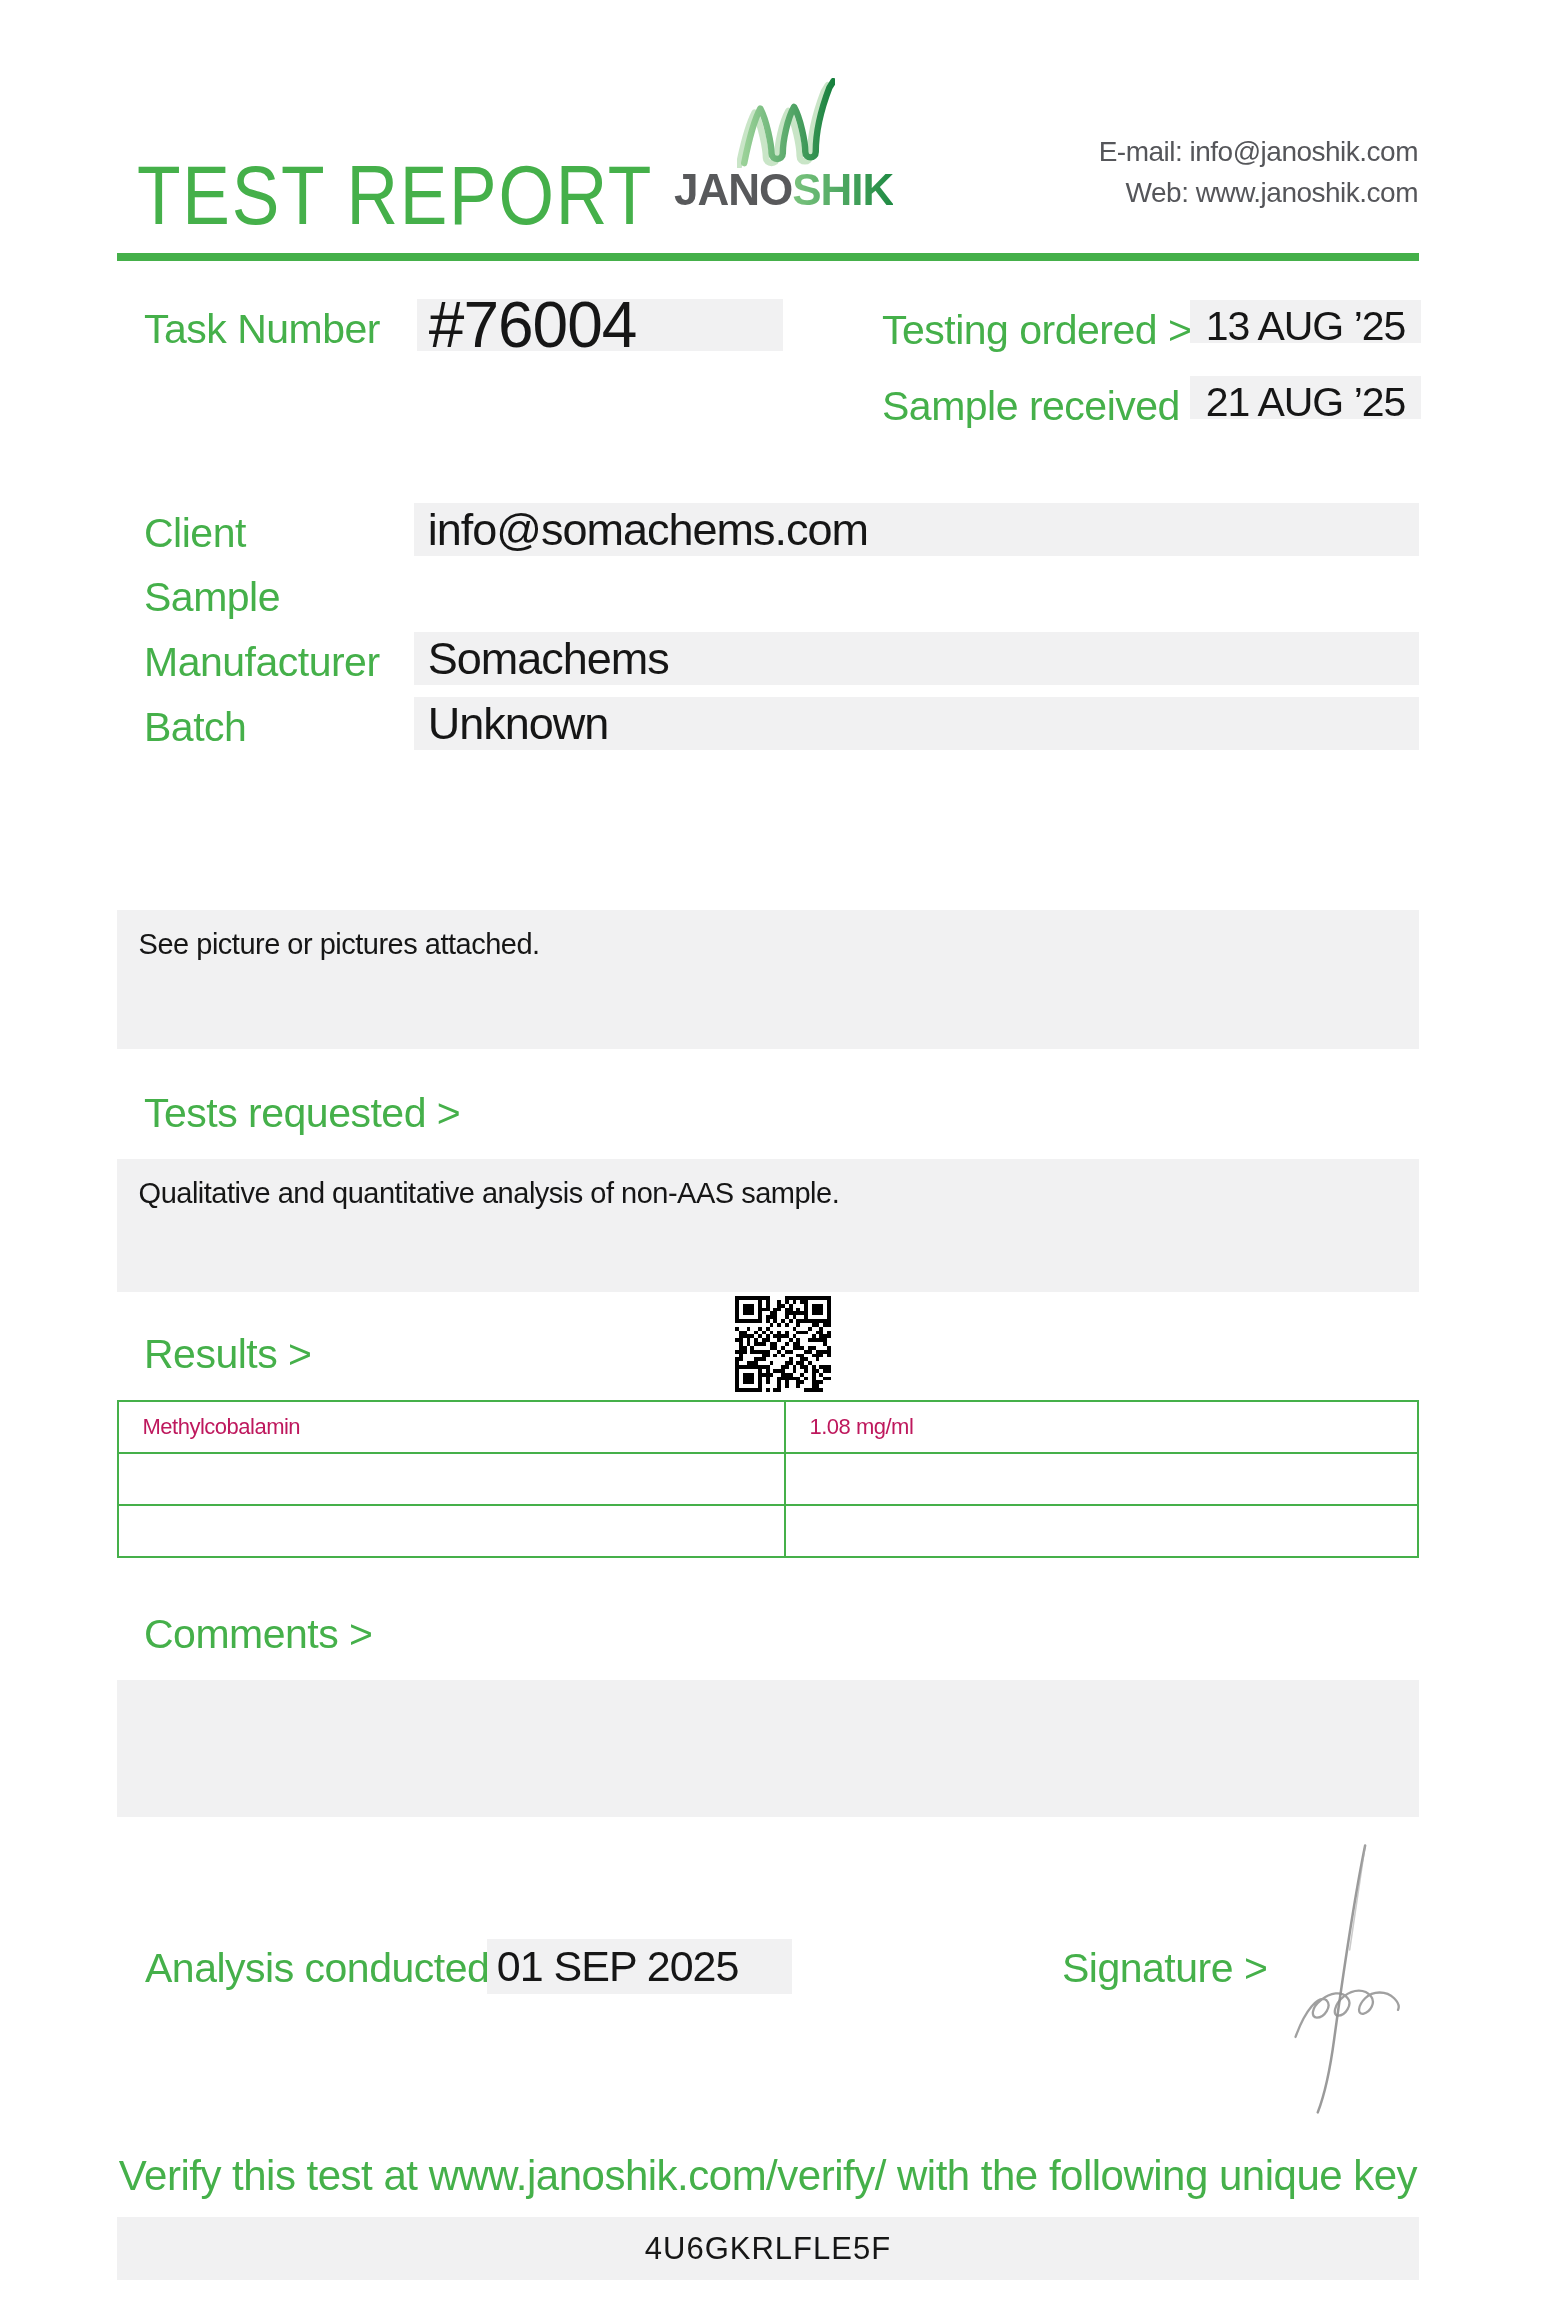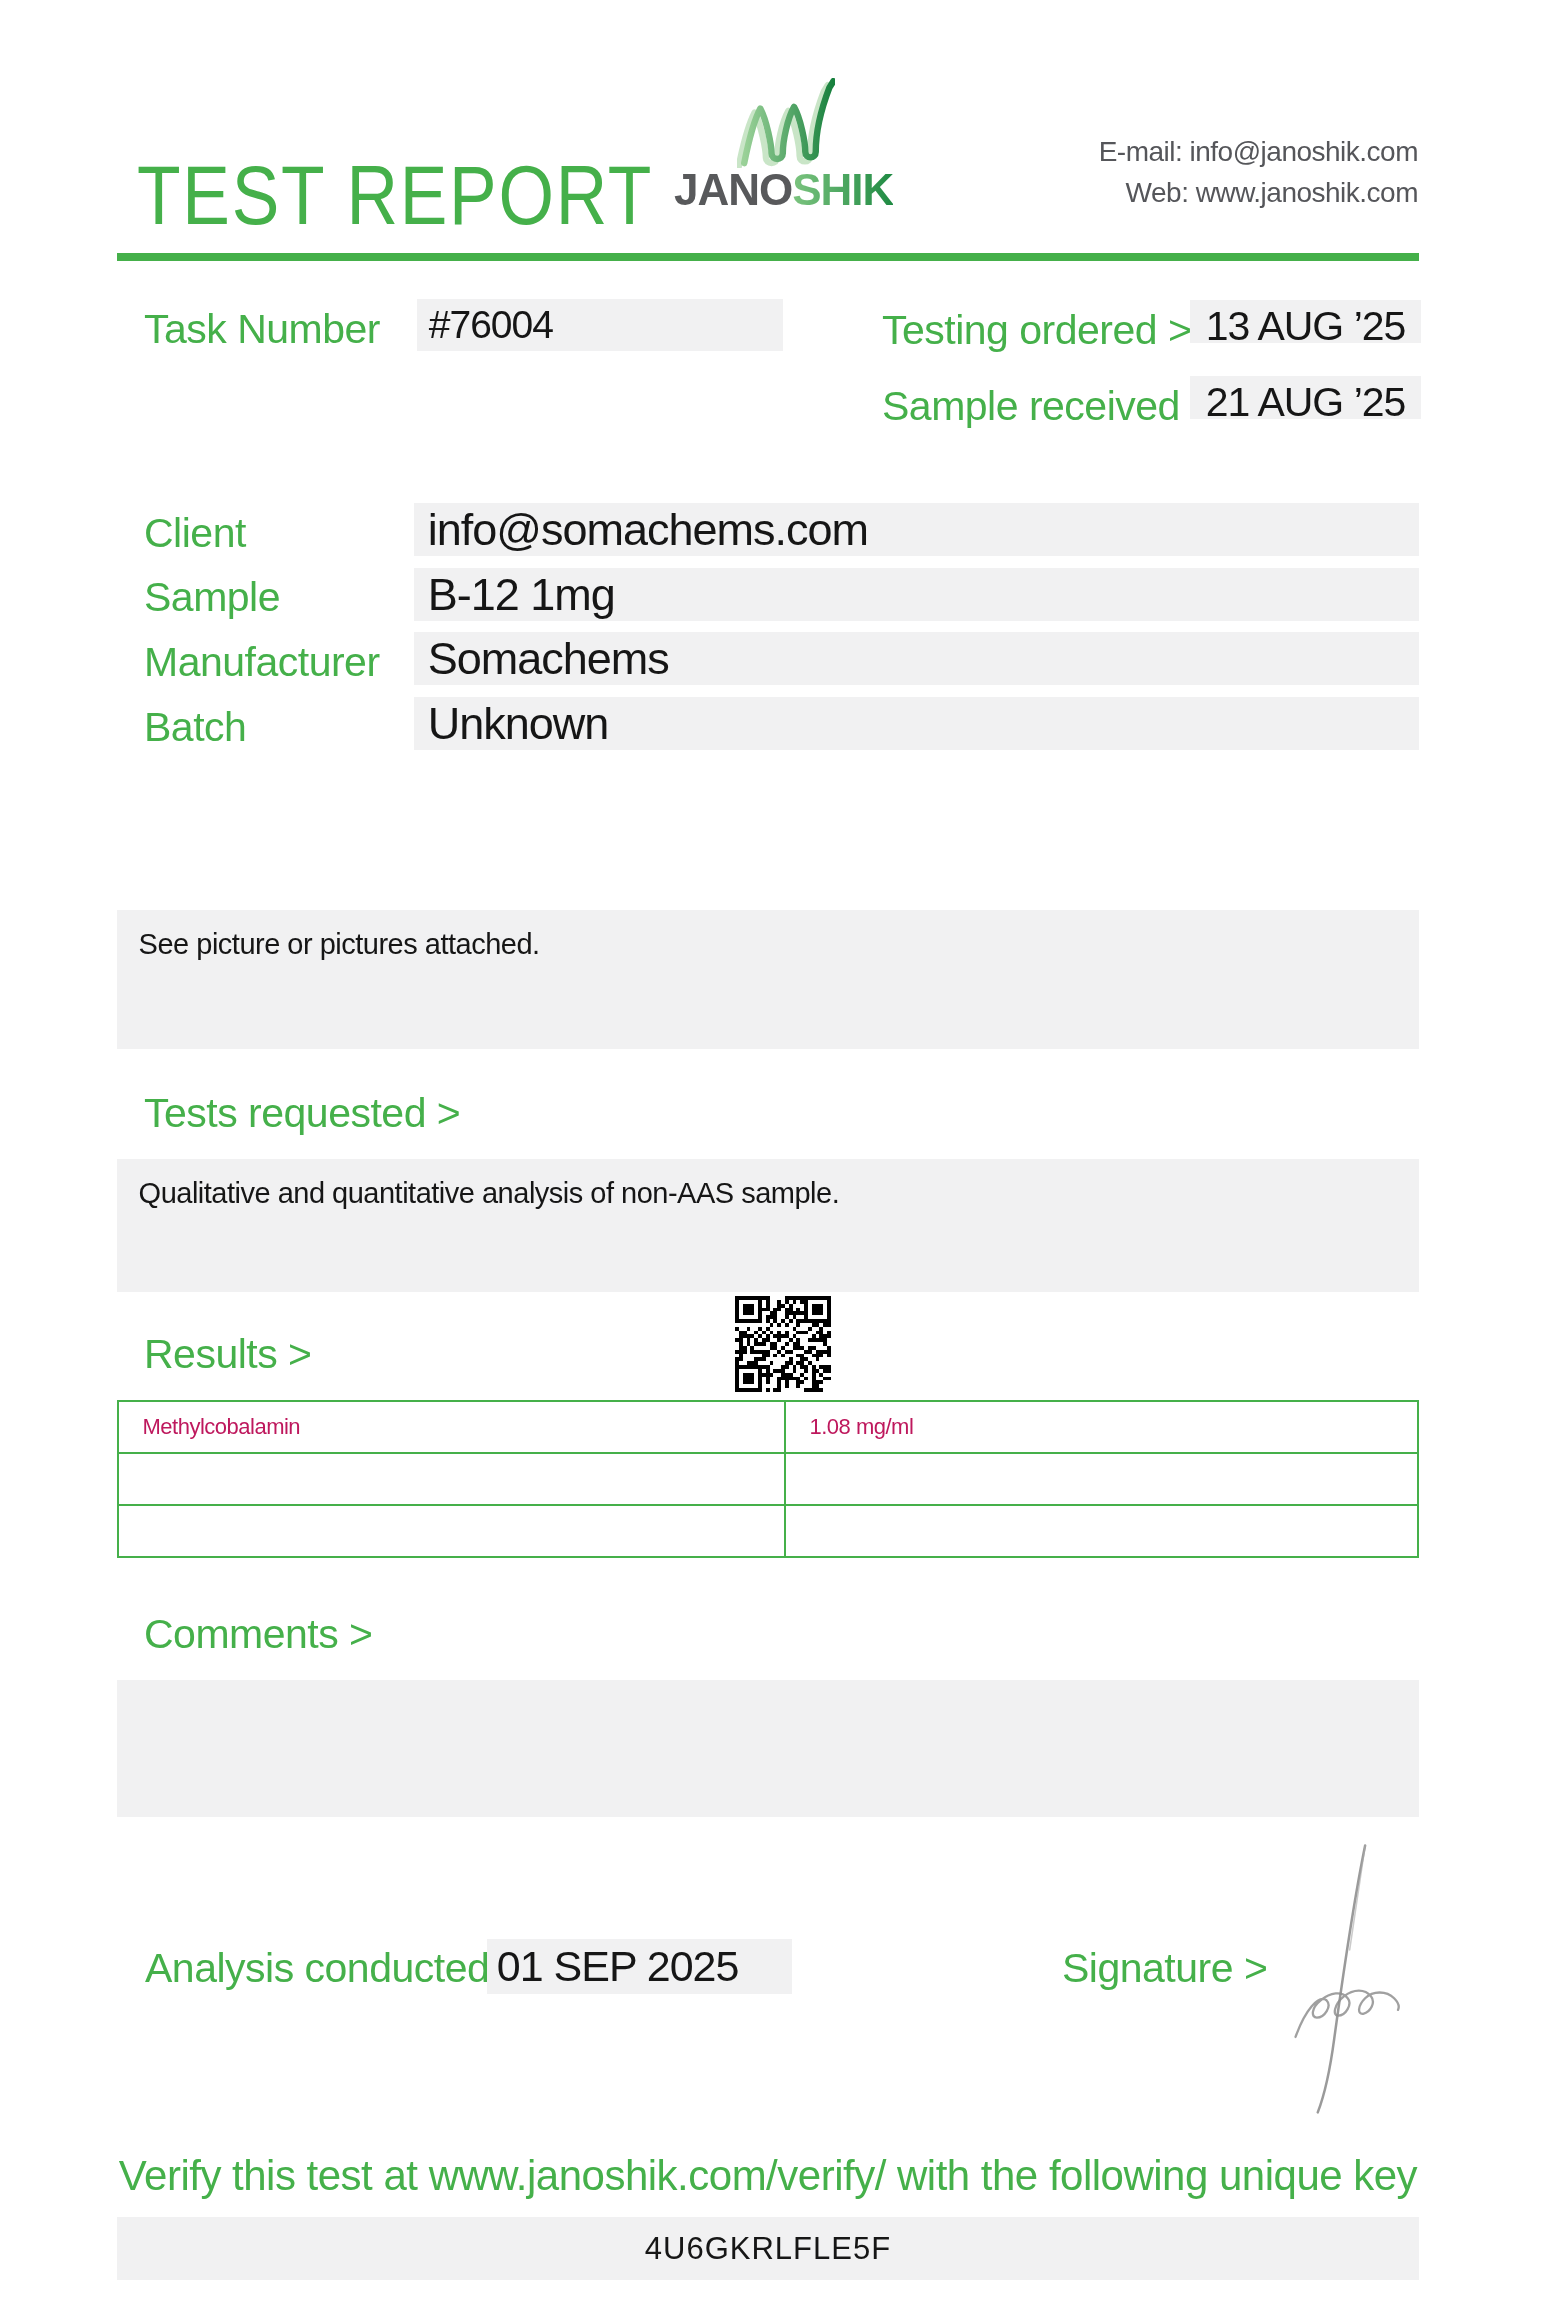--- a/index.html
+++ b/index.html
@@ -33,7 +33,7 @@
   .glabel { color:#45b04a; font-size:41px; letter-spacing:-0.5px; white-space:nowrap; }
   .vbox { background:#f1f1f2; color:#161616; letter-spacing:-1px; white-space:nowrap; }
   .task-box { left:417px; top:299px; width:366px; height:52px;
-    font-size:39px; line-height:52px; padding-left:11.8px; }
+    font-size:64px; line-height:52px; padding-left:11.8px; }
   .date-label { width:296px; text-align:right; }
   .date-box { width:231px; height:43px; font-size:41px; line-height:53px; text-align:center; }
   .info-box { left:414px; width:1005px; height:53px; font-size:45px;

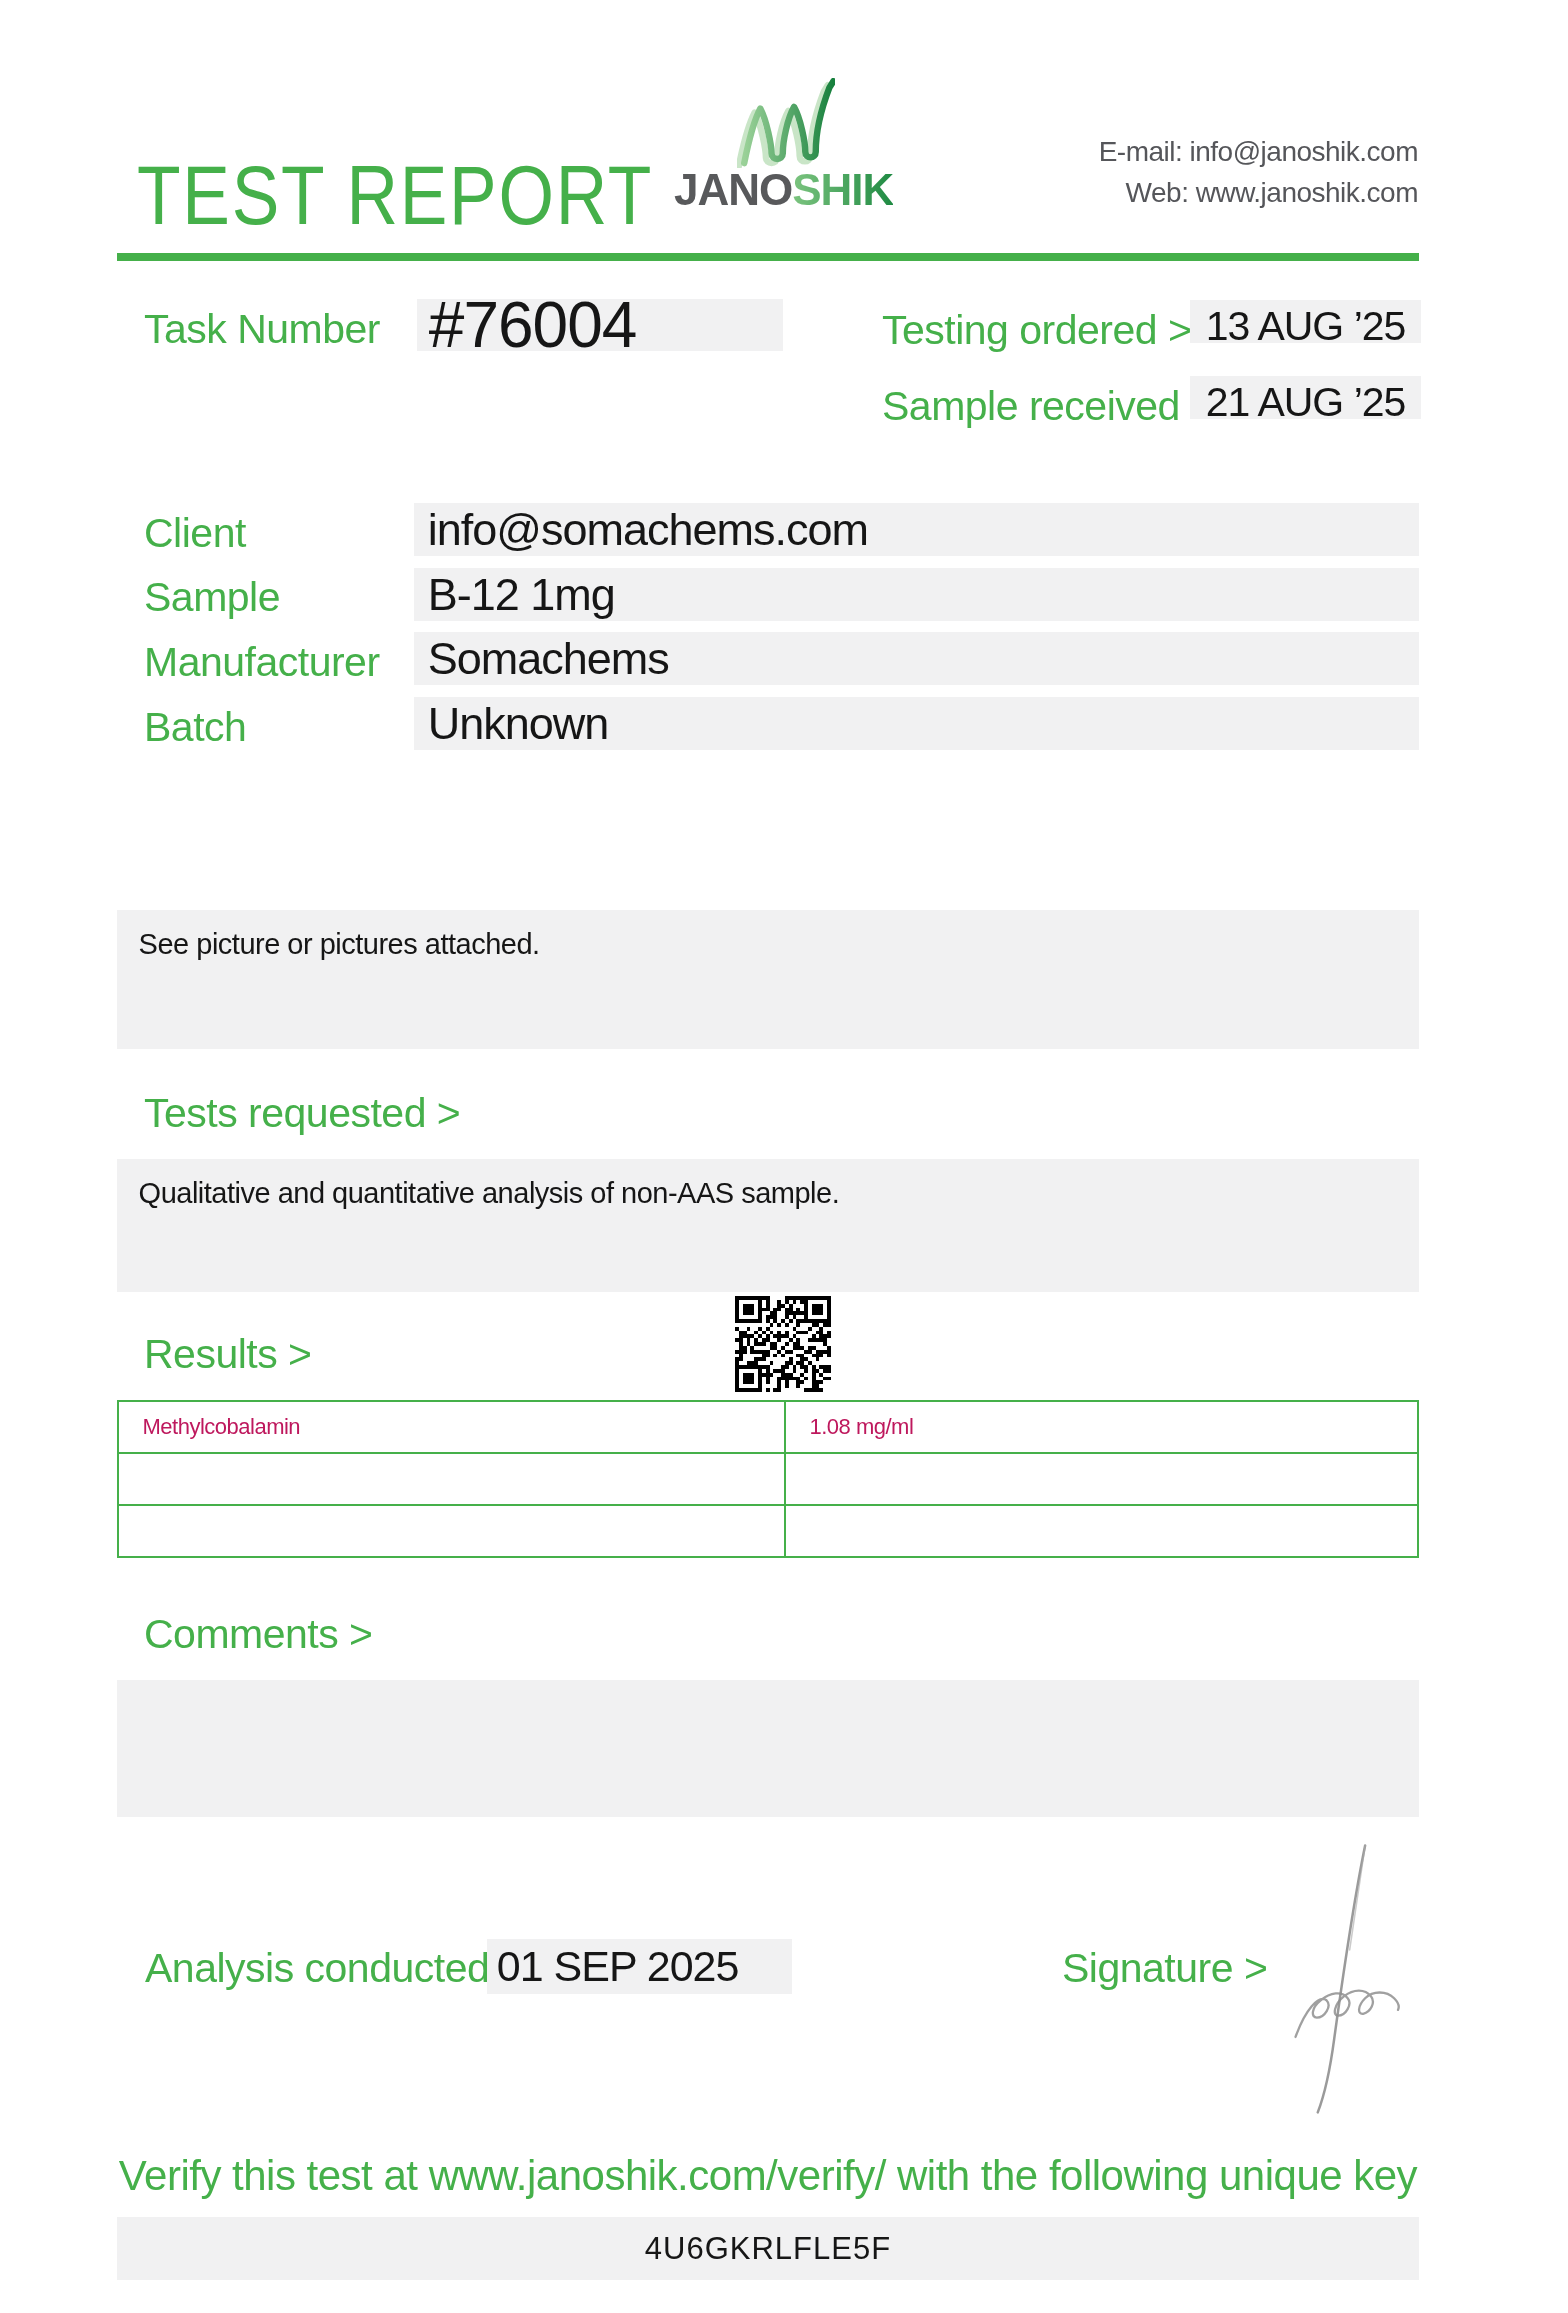--- a/index.html
+++ b/index.html
@@ -103,7 +103,6 @@
   <div class="abs vbox info-box" style="top:503px;">info@somachems.com</div>
 
   <div class="abs glabel" style="left:144px; top:574px;">Sample</div>
-  <div class="abs vbox info-box" style="top:568px;">B-12 1mg</div>
 
   <div class="abs glabel" style="left:144px; top:639px;">Manufacturer</div>
   <div class="abs vbox info-box" style="top:632px;">Somachems</div>

